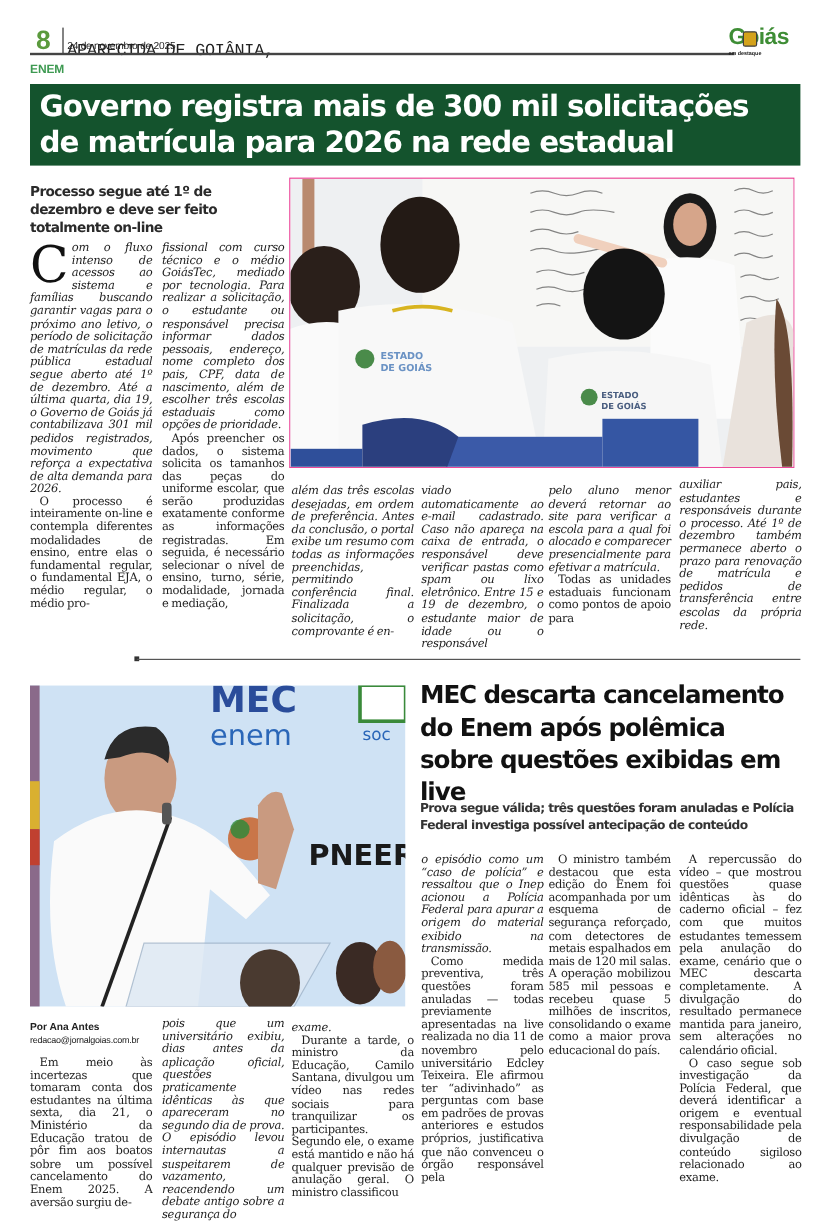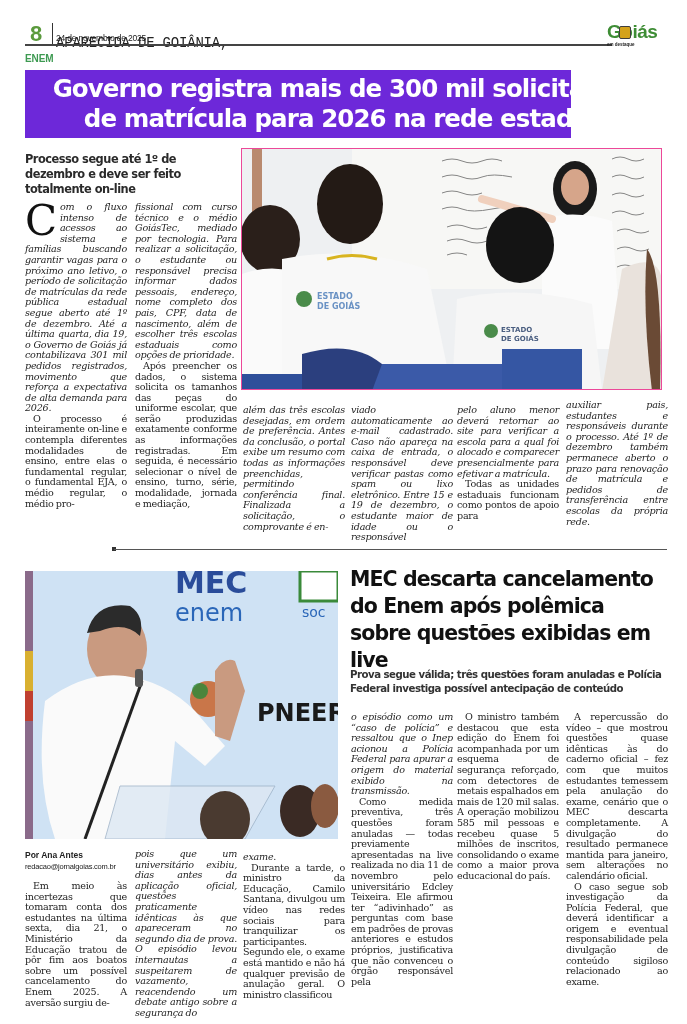--- a/index.html
+++ b/index.html
@@ -20,7 +20,7 @@
   .section-label { position: absolute; font-family: "Liberation Sans", sans-serif; font-weight: bold; font-size: 10px; color: #3e9a52; letter-spacing: -0.1px; }
 
   
-  .banner { position: absolute; left: 25px; top: 70px; width: 546px; height: 68px; background: #6d28d9; text-align: center; }
+  .banner { position: absolute; left: 25px; top: 70px; width: 642px; height: 68px; background: #14532d; }
   .banner-title { position: absolute; left: 8px; top: 4px; width: 630px; font-family: "DejaVu Sans", sans-serif; font-weight: bold; font-size: 24.5px; line-height: 30px; color: #ffffff; letter-spacing: -0.9px; }
 
   .subhead { position: absolute; left: 25px; top: 152px; width: 210px; font-family: "DejaVu Sans", sans-serif; font-weight: bold; font-size: 11.4px; line-height: 15px; color: #2a2a2a; letter-spacing: -0.5px; }

